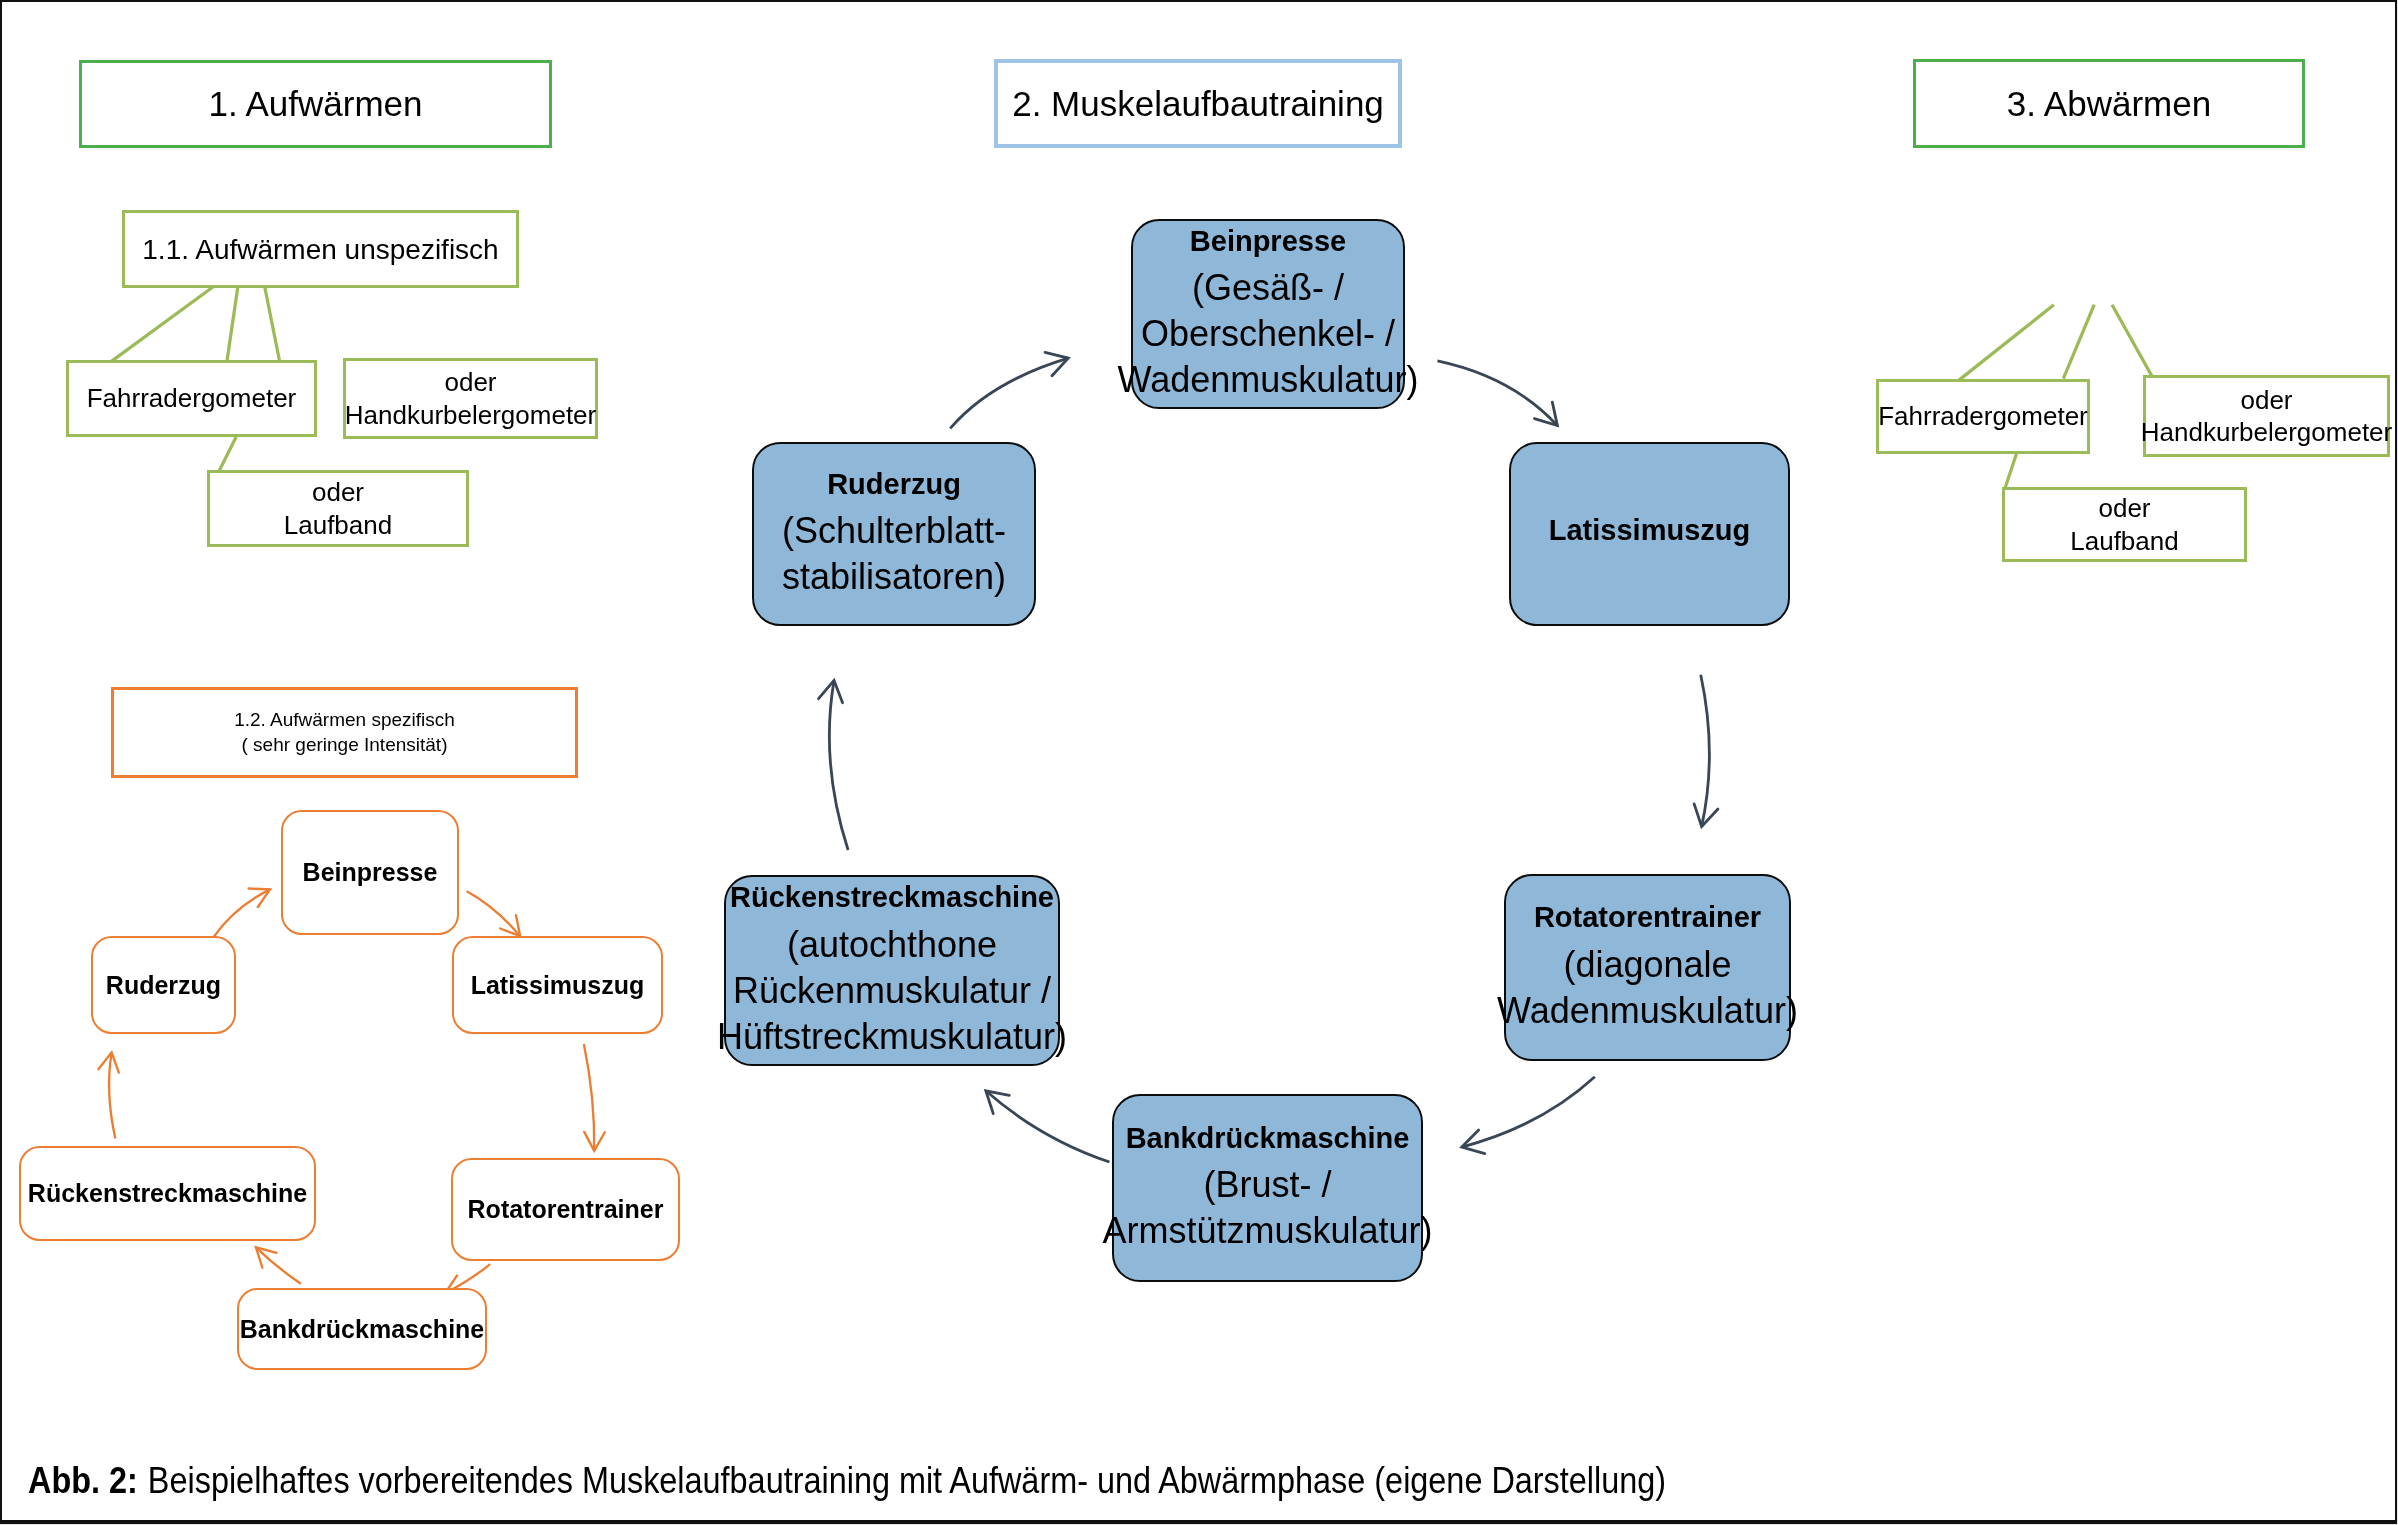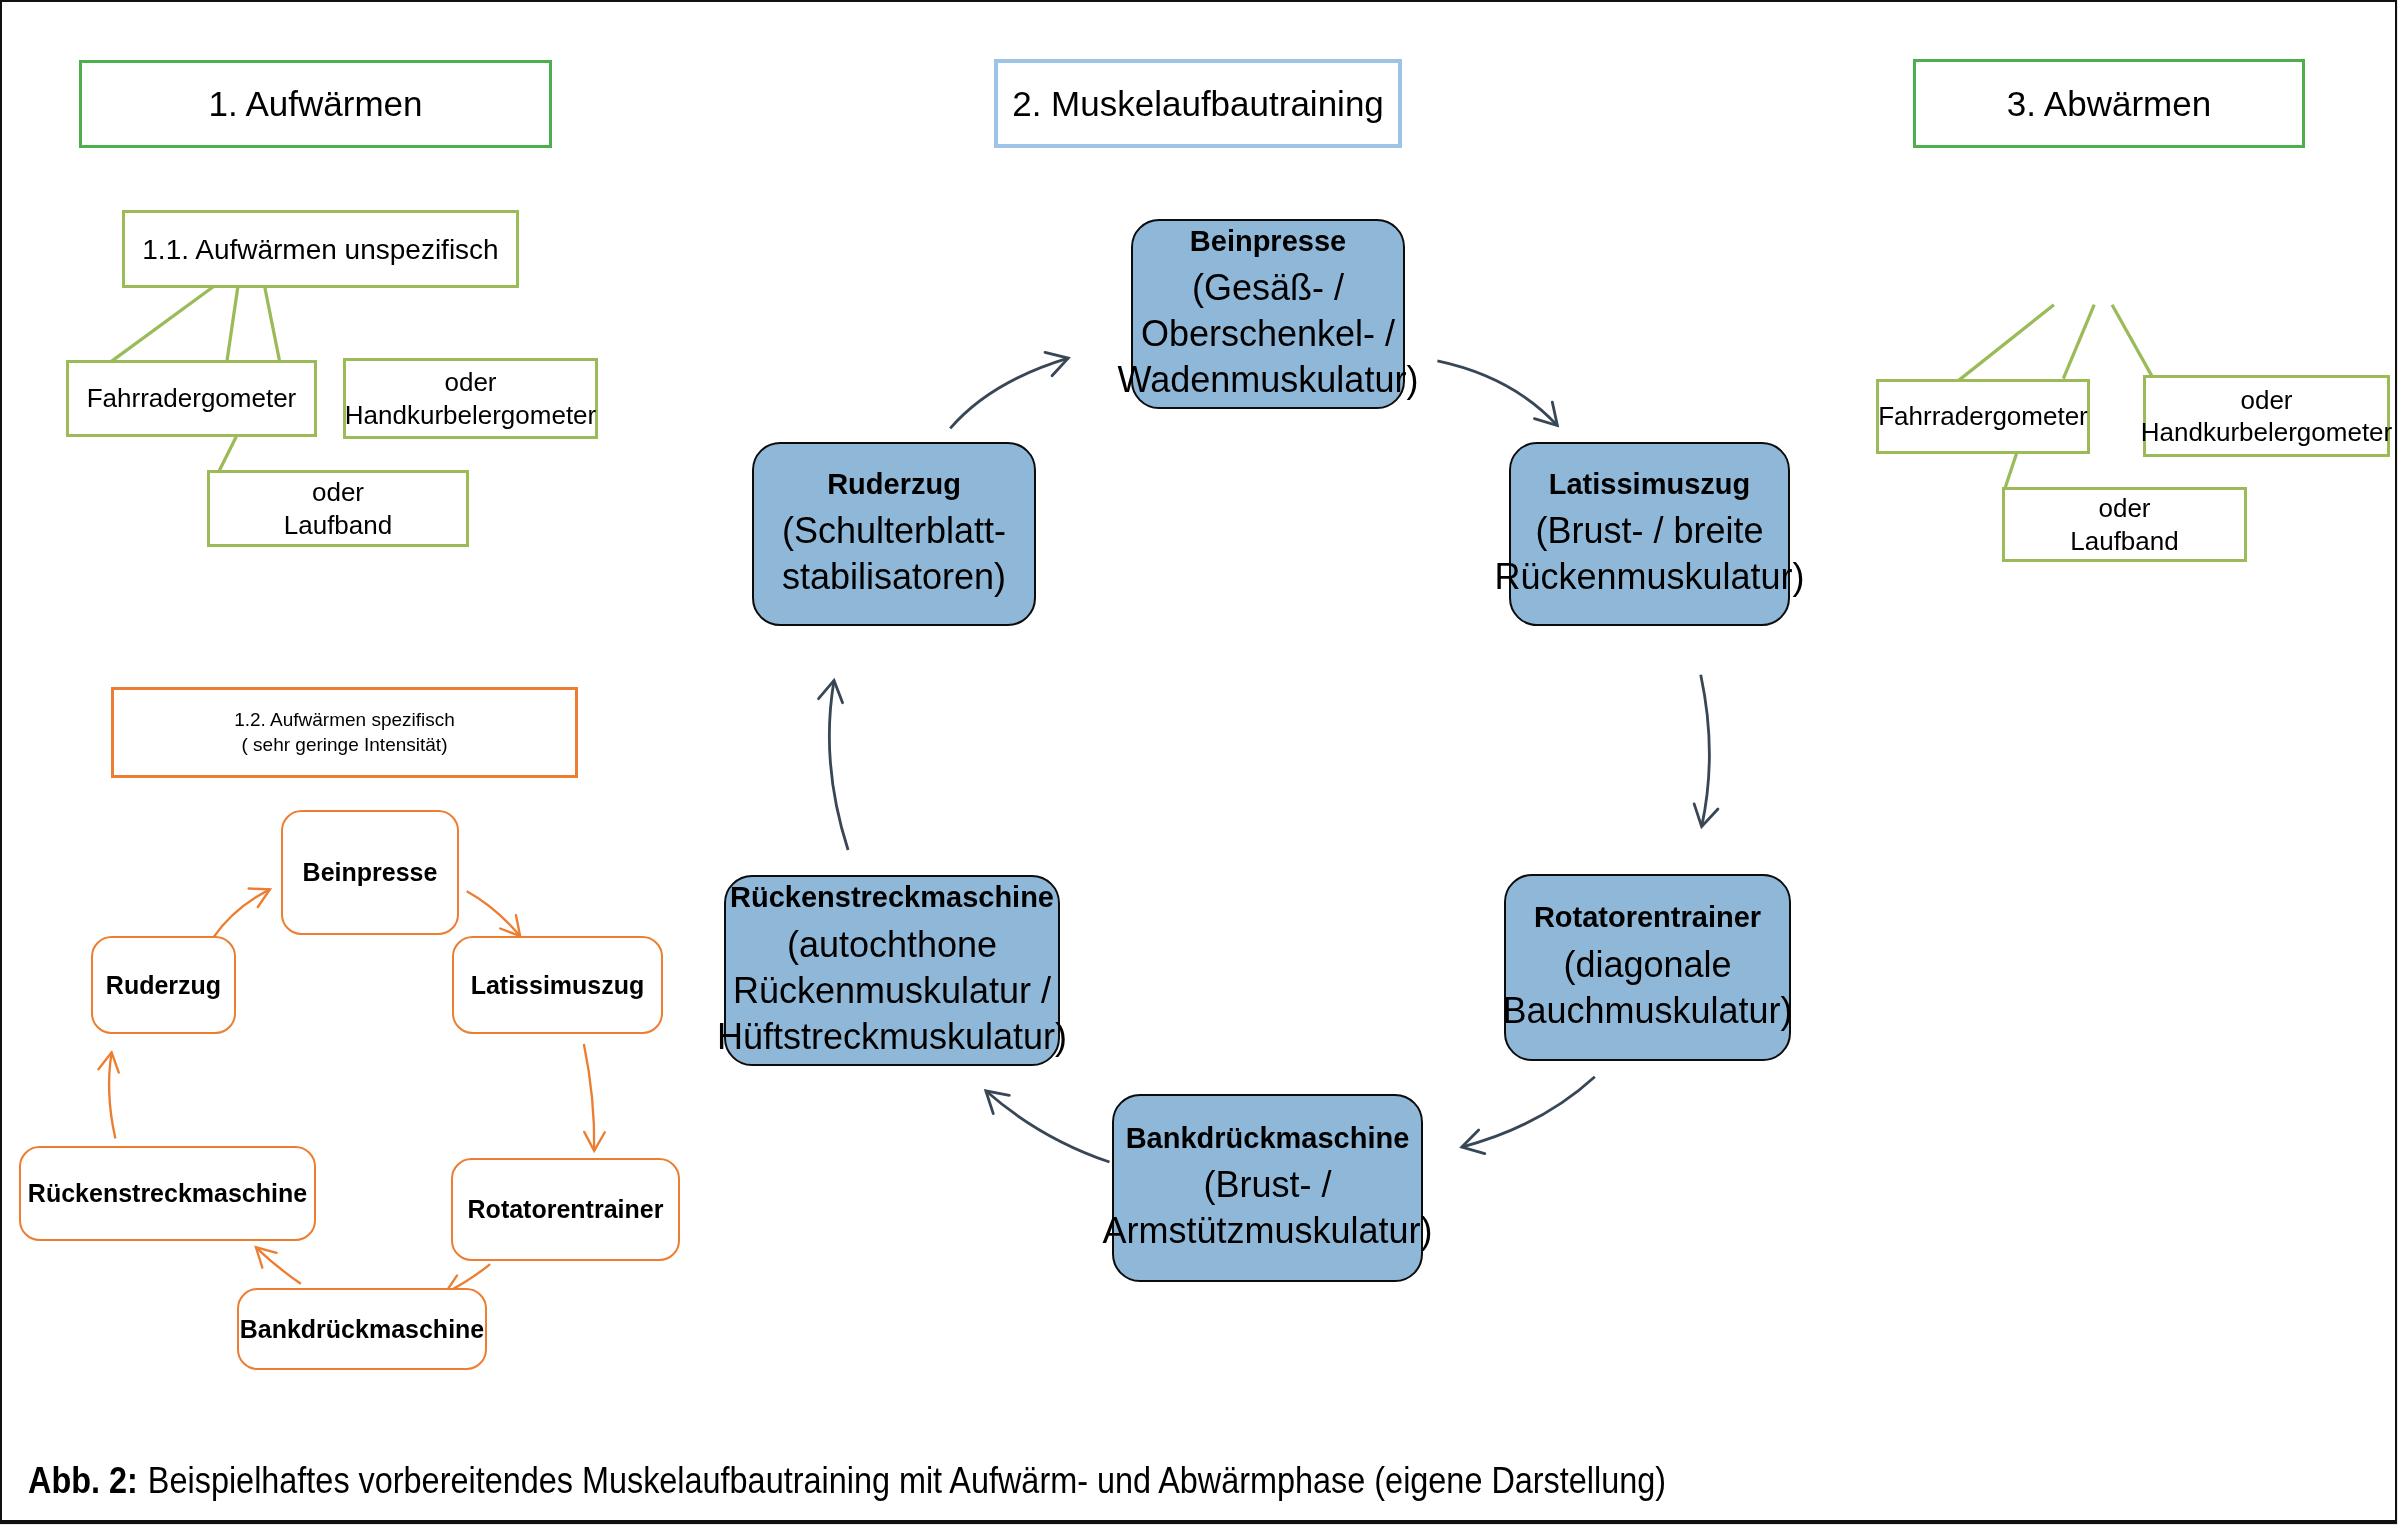--- a/index.html
+++ b/index.html
@@ -148,8 +148,6 @@
   </div>
   <div class="abs bluebox" style="left:1507px;top:440px;width:281px;height:184px">
     <div class="bb-title">Latissimuszug</div>
-    <div class="bb-sub">(Brust- / breite
-Rückenmuskulatur)</div>
   </div>
   <div class="abs bluebox" style="left:1502px;top:872px;width:287px;height:187px">
     <div class="bb-title">Rotatorentrainer</div>

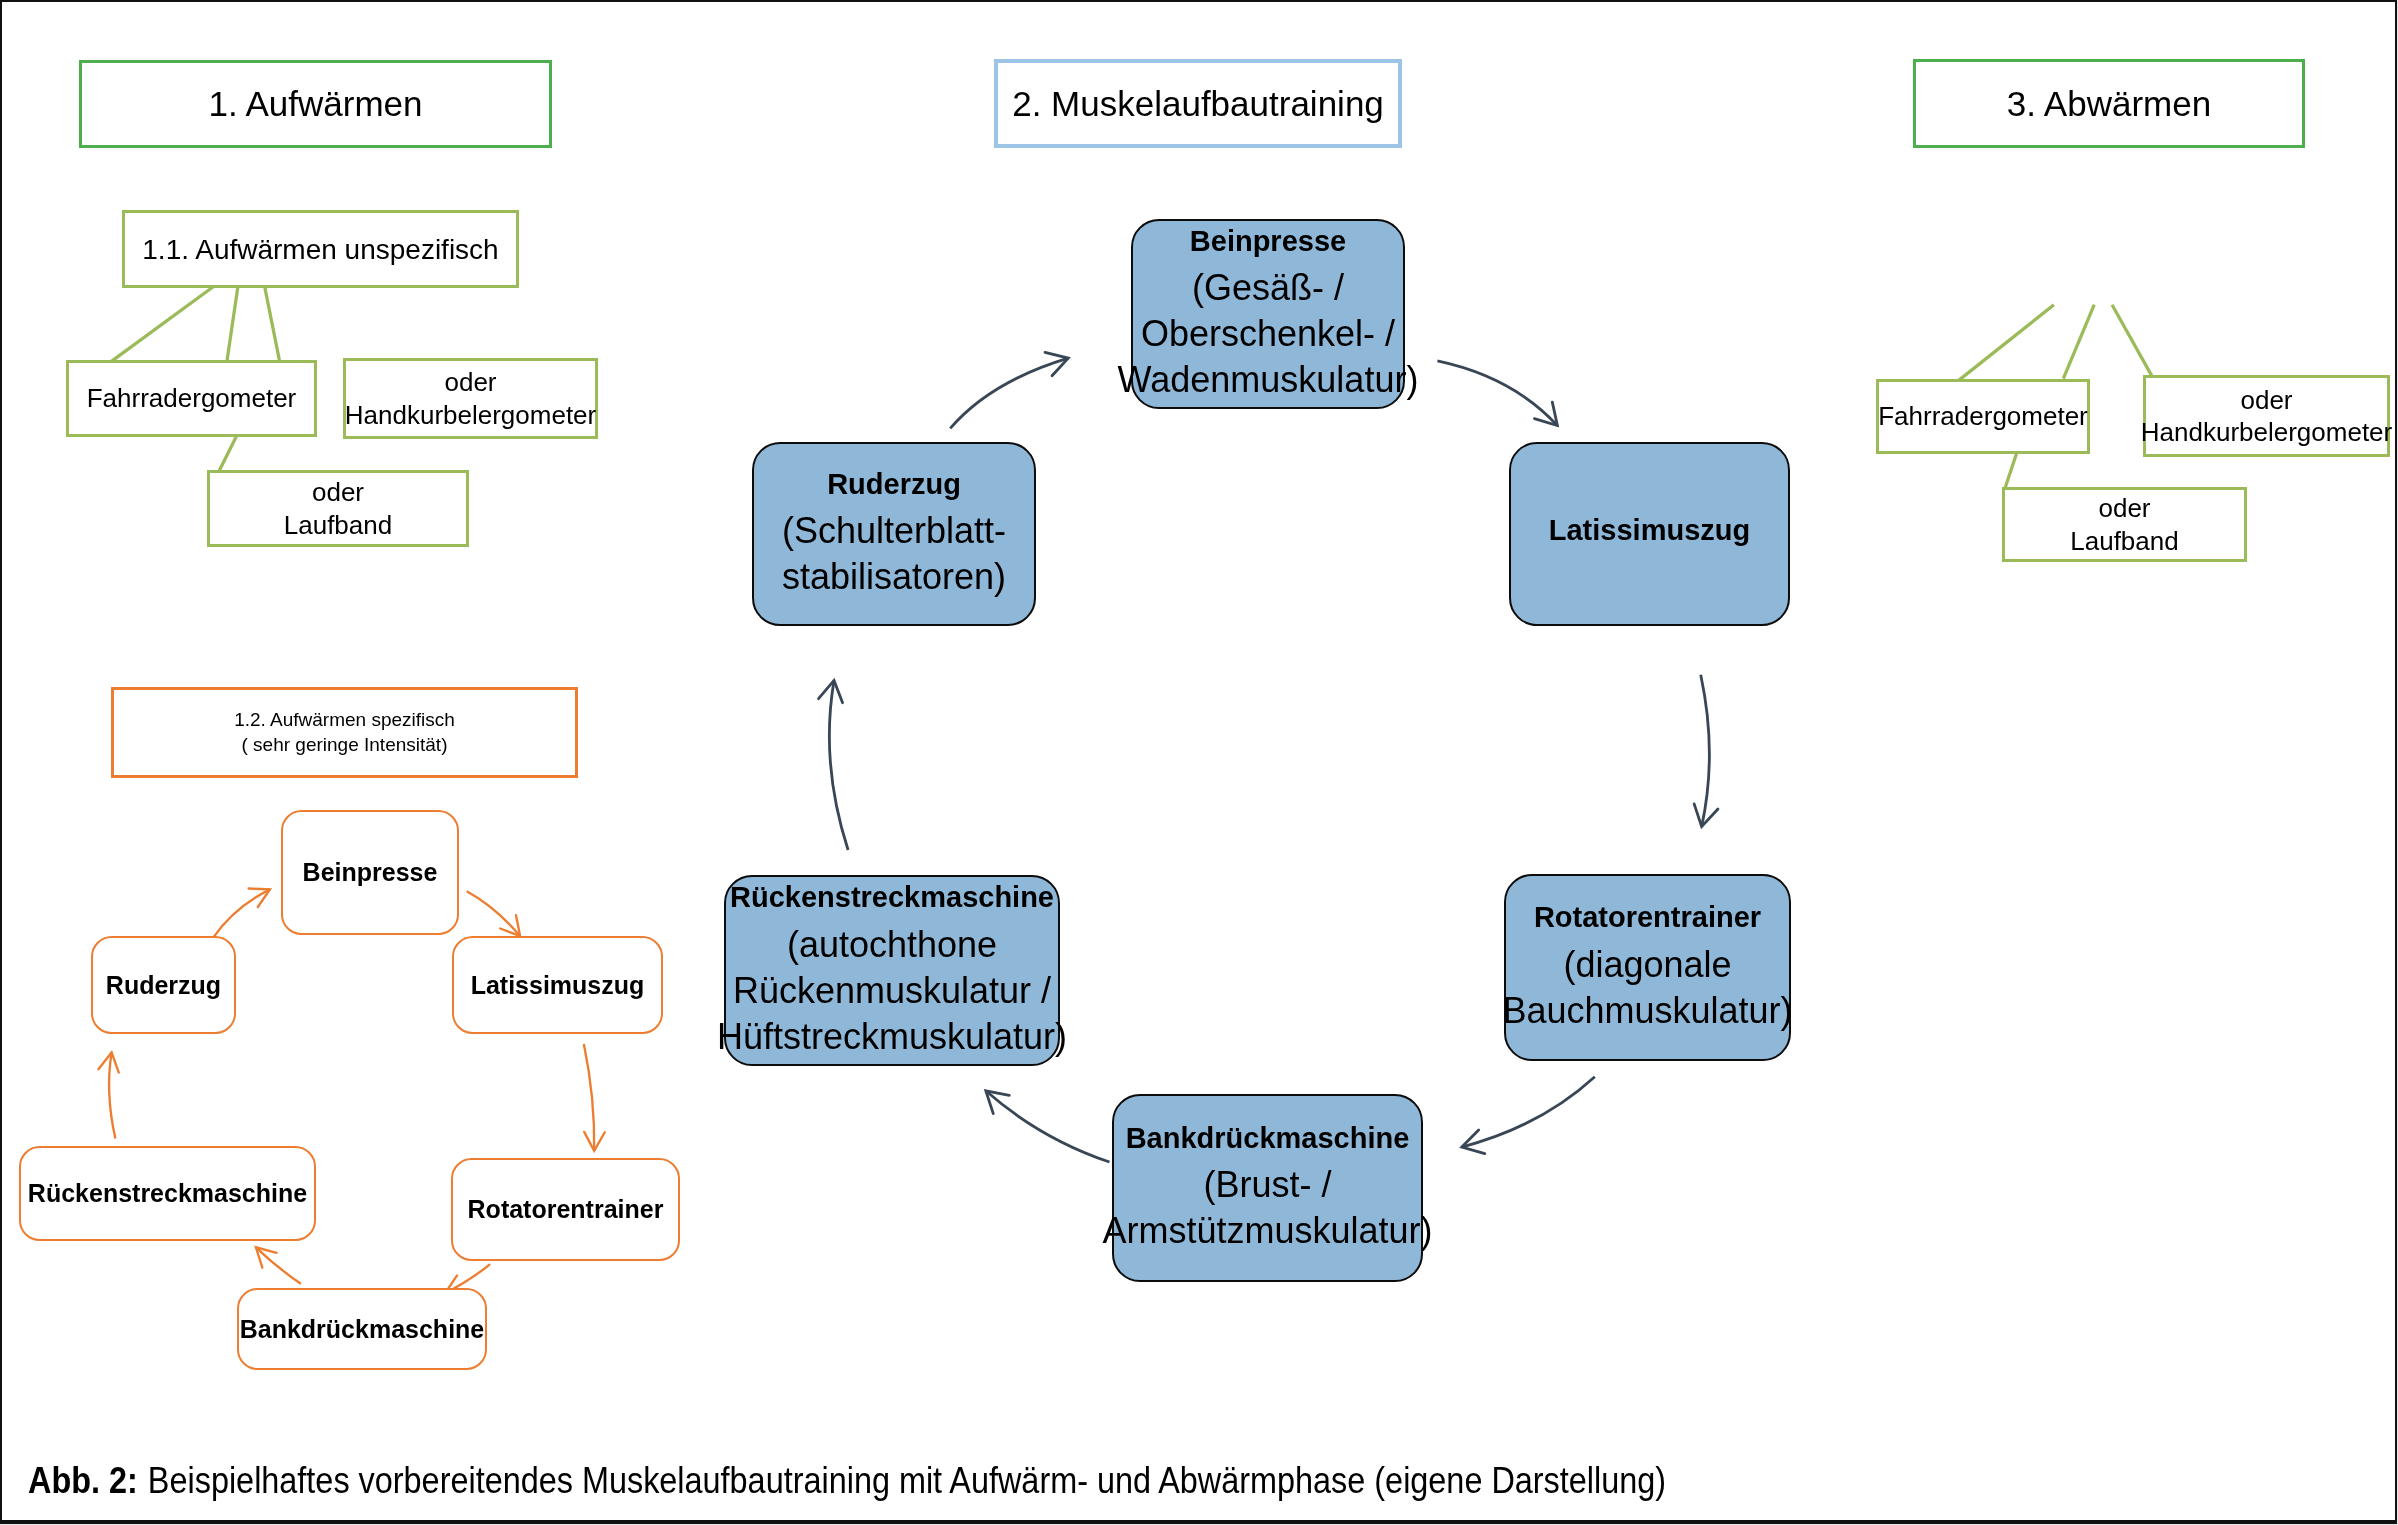--- a/index.html
+++ b/index.html
@@ -152,7 +152,7 @@
   <div class="abs bluebox" style="left:1502px;top:872px;width:287px;height:187px">
     <div class="bb-title">Rotatorentrainer</div>
     <div class="bb-sub">(diagonale
-Bauchmuskulatur)</div>
+Wadenmuskulatur)</div>
   </div>
   <div class="abs bluebox" style="left:1110px;top:1092px;width:311px;height:188px">
     <div class="bb-title">Bankdrückmaschine</div>

